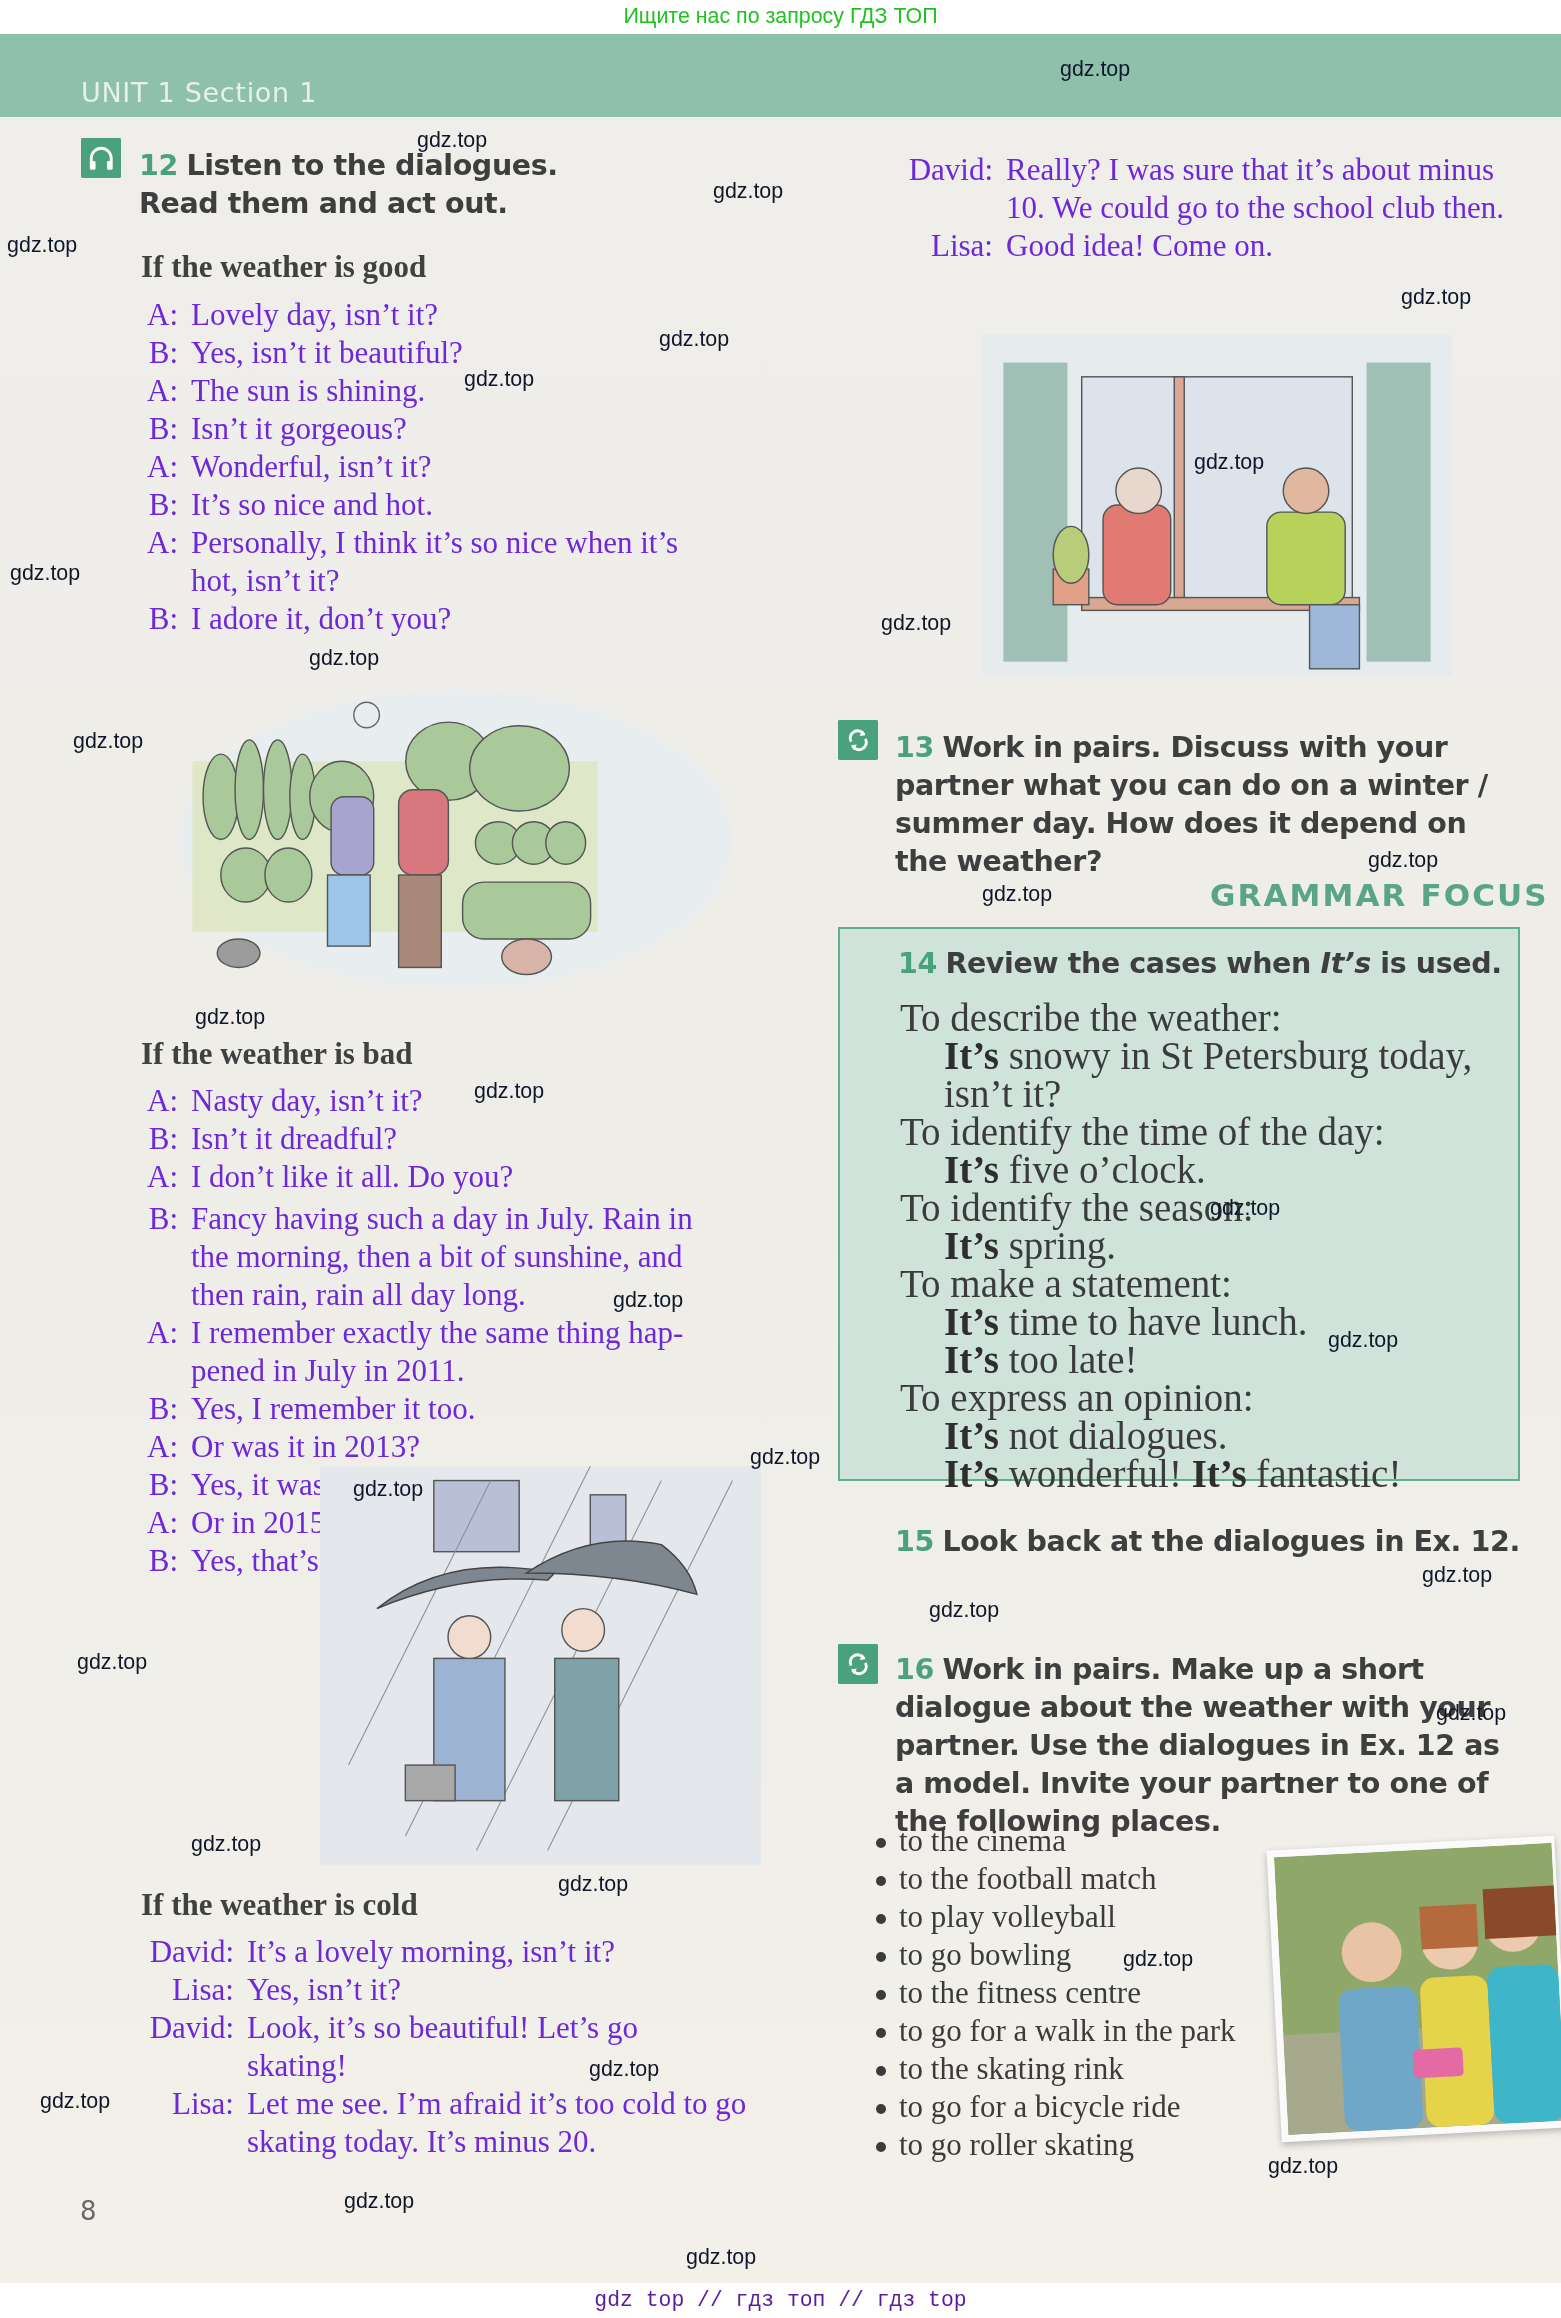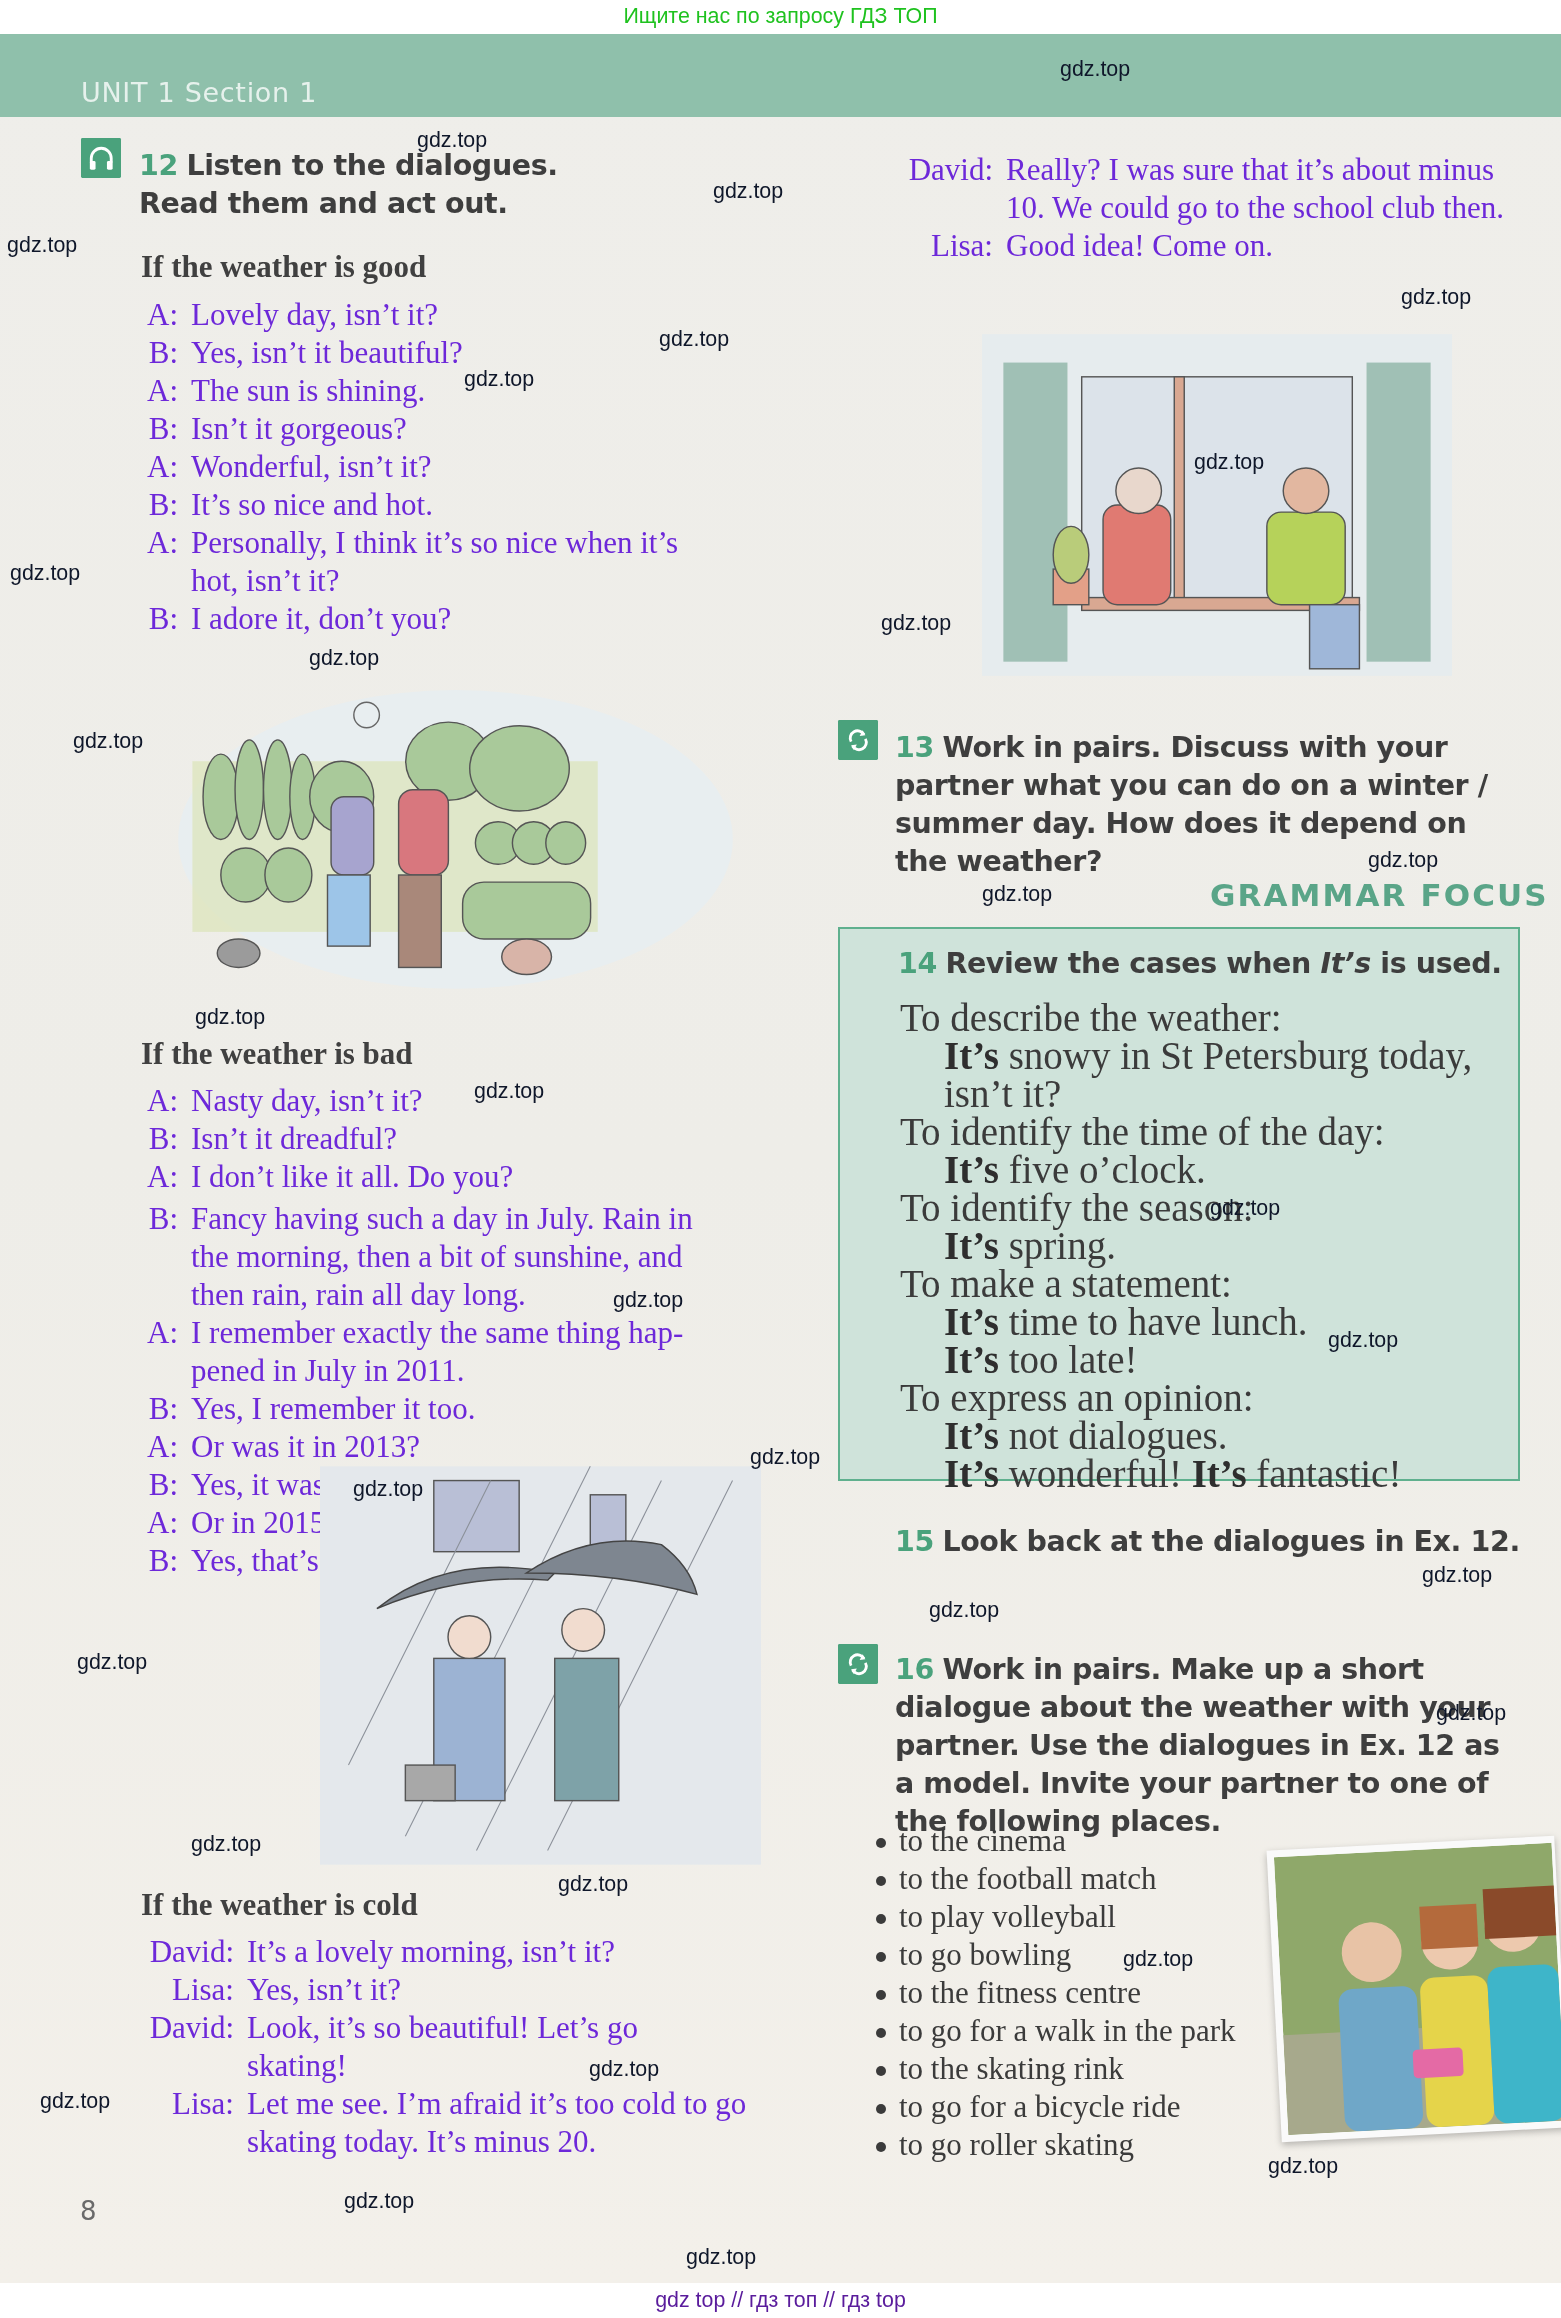--- a/index.html
+++ b/index.html
@@ -29,7 +29,7 @@
   }
   .bottom-banner {
     left:0; top:2283px; width:1561px; height:20px; background:#fff;
-    text-align:center; font-family:Liberation Sans, sans-serif;
+    text-align:center; font-family:Liberation Mono, monospace;
     font-size:21.4px; line-height:34px; color:#5a1c9c;
   }
   .wm {

